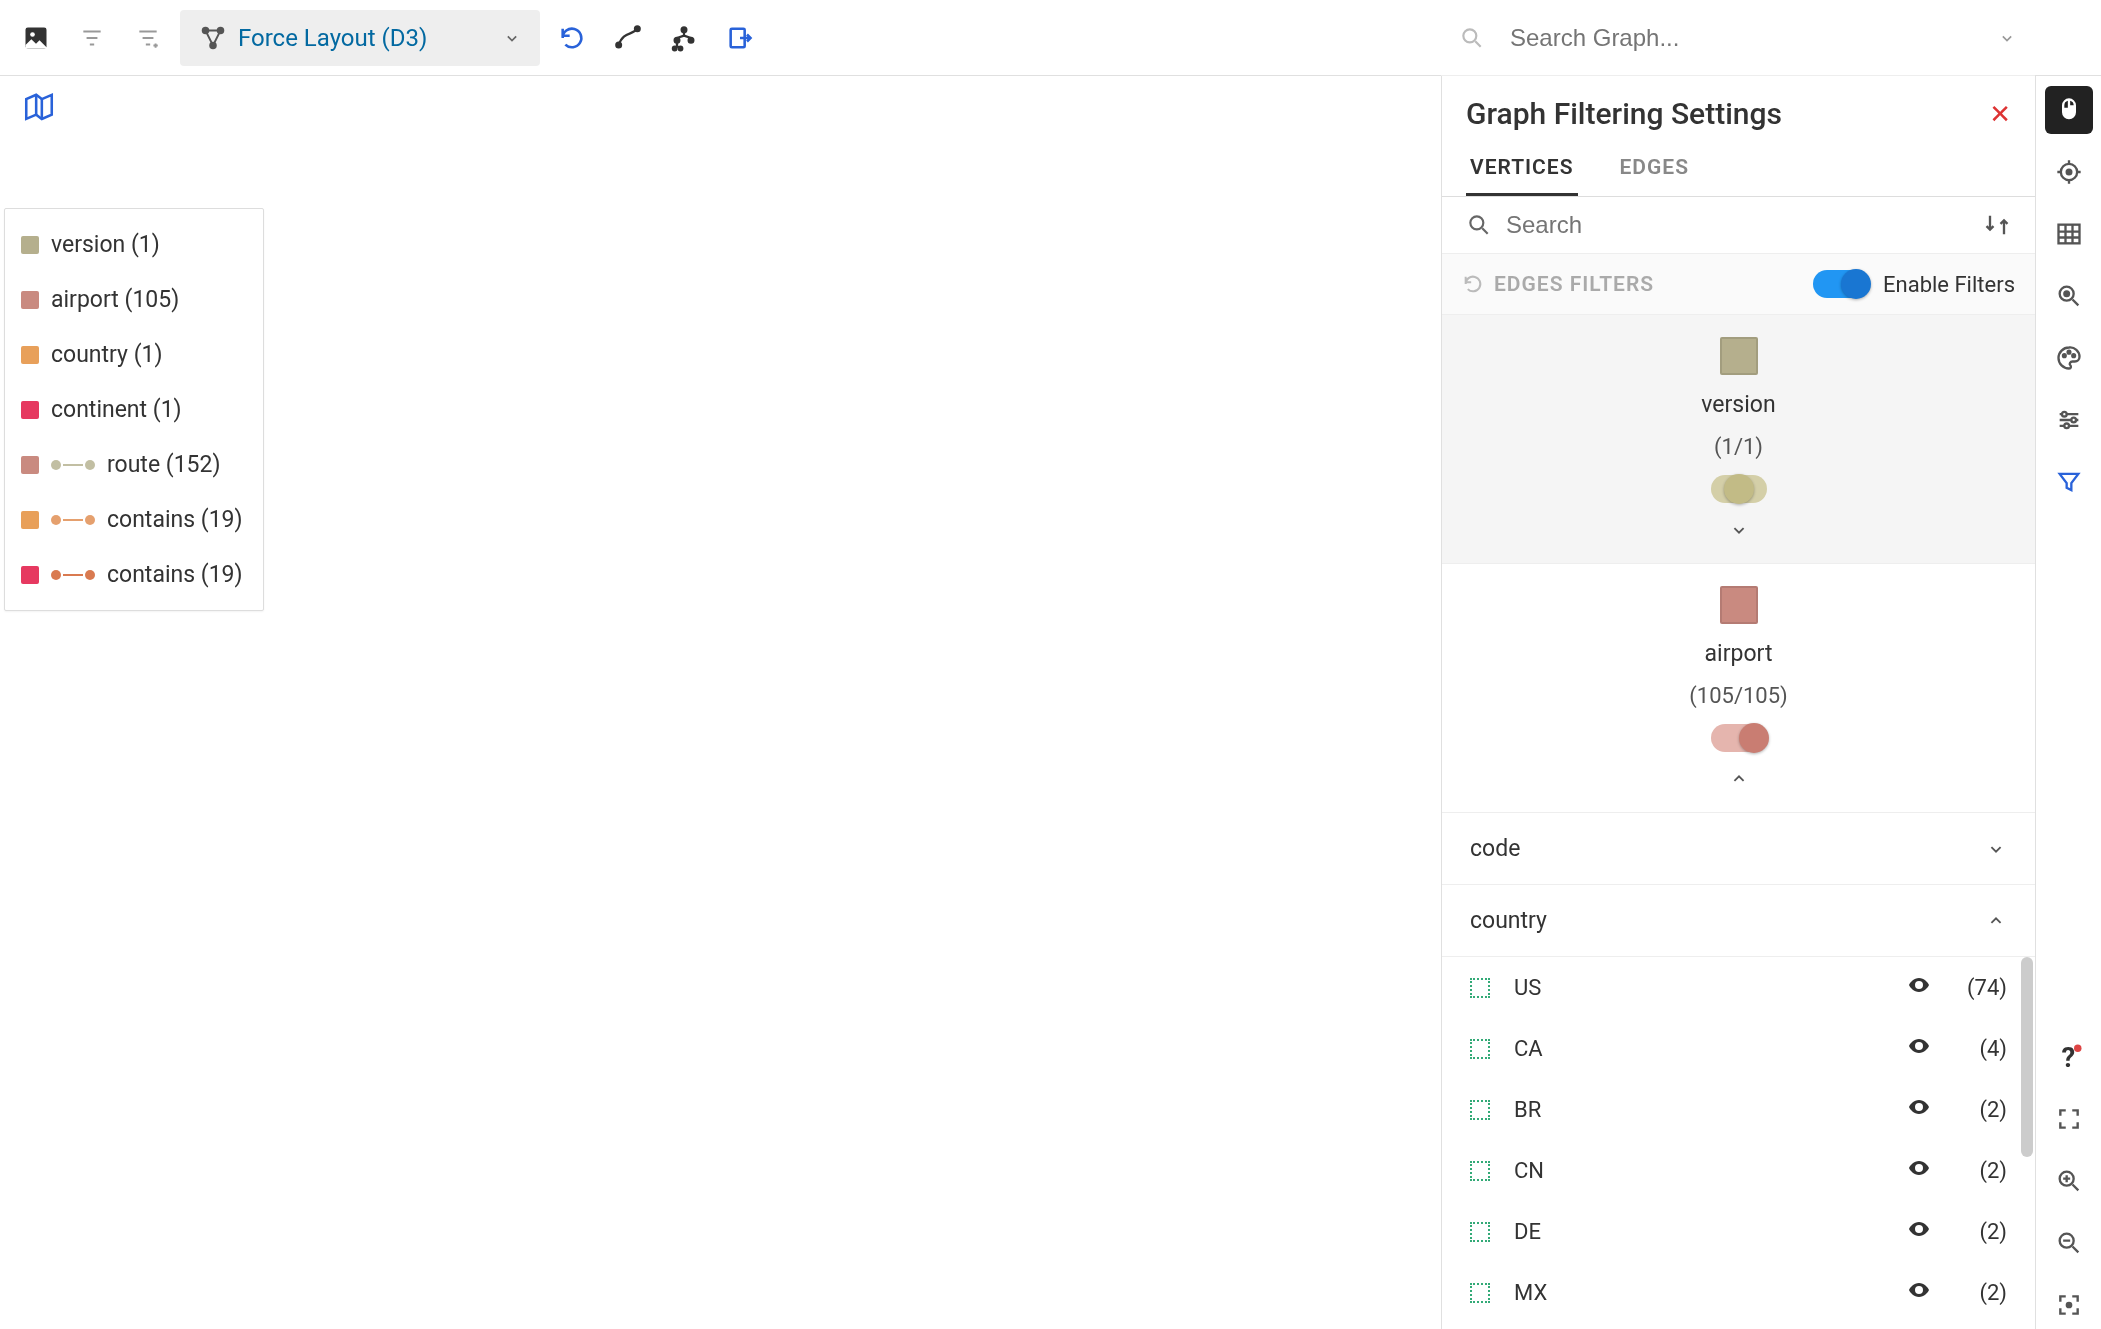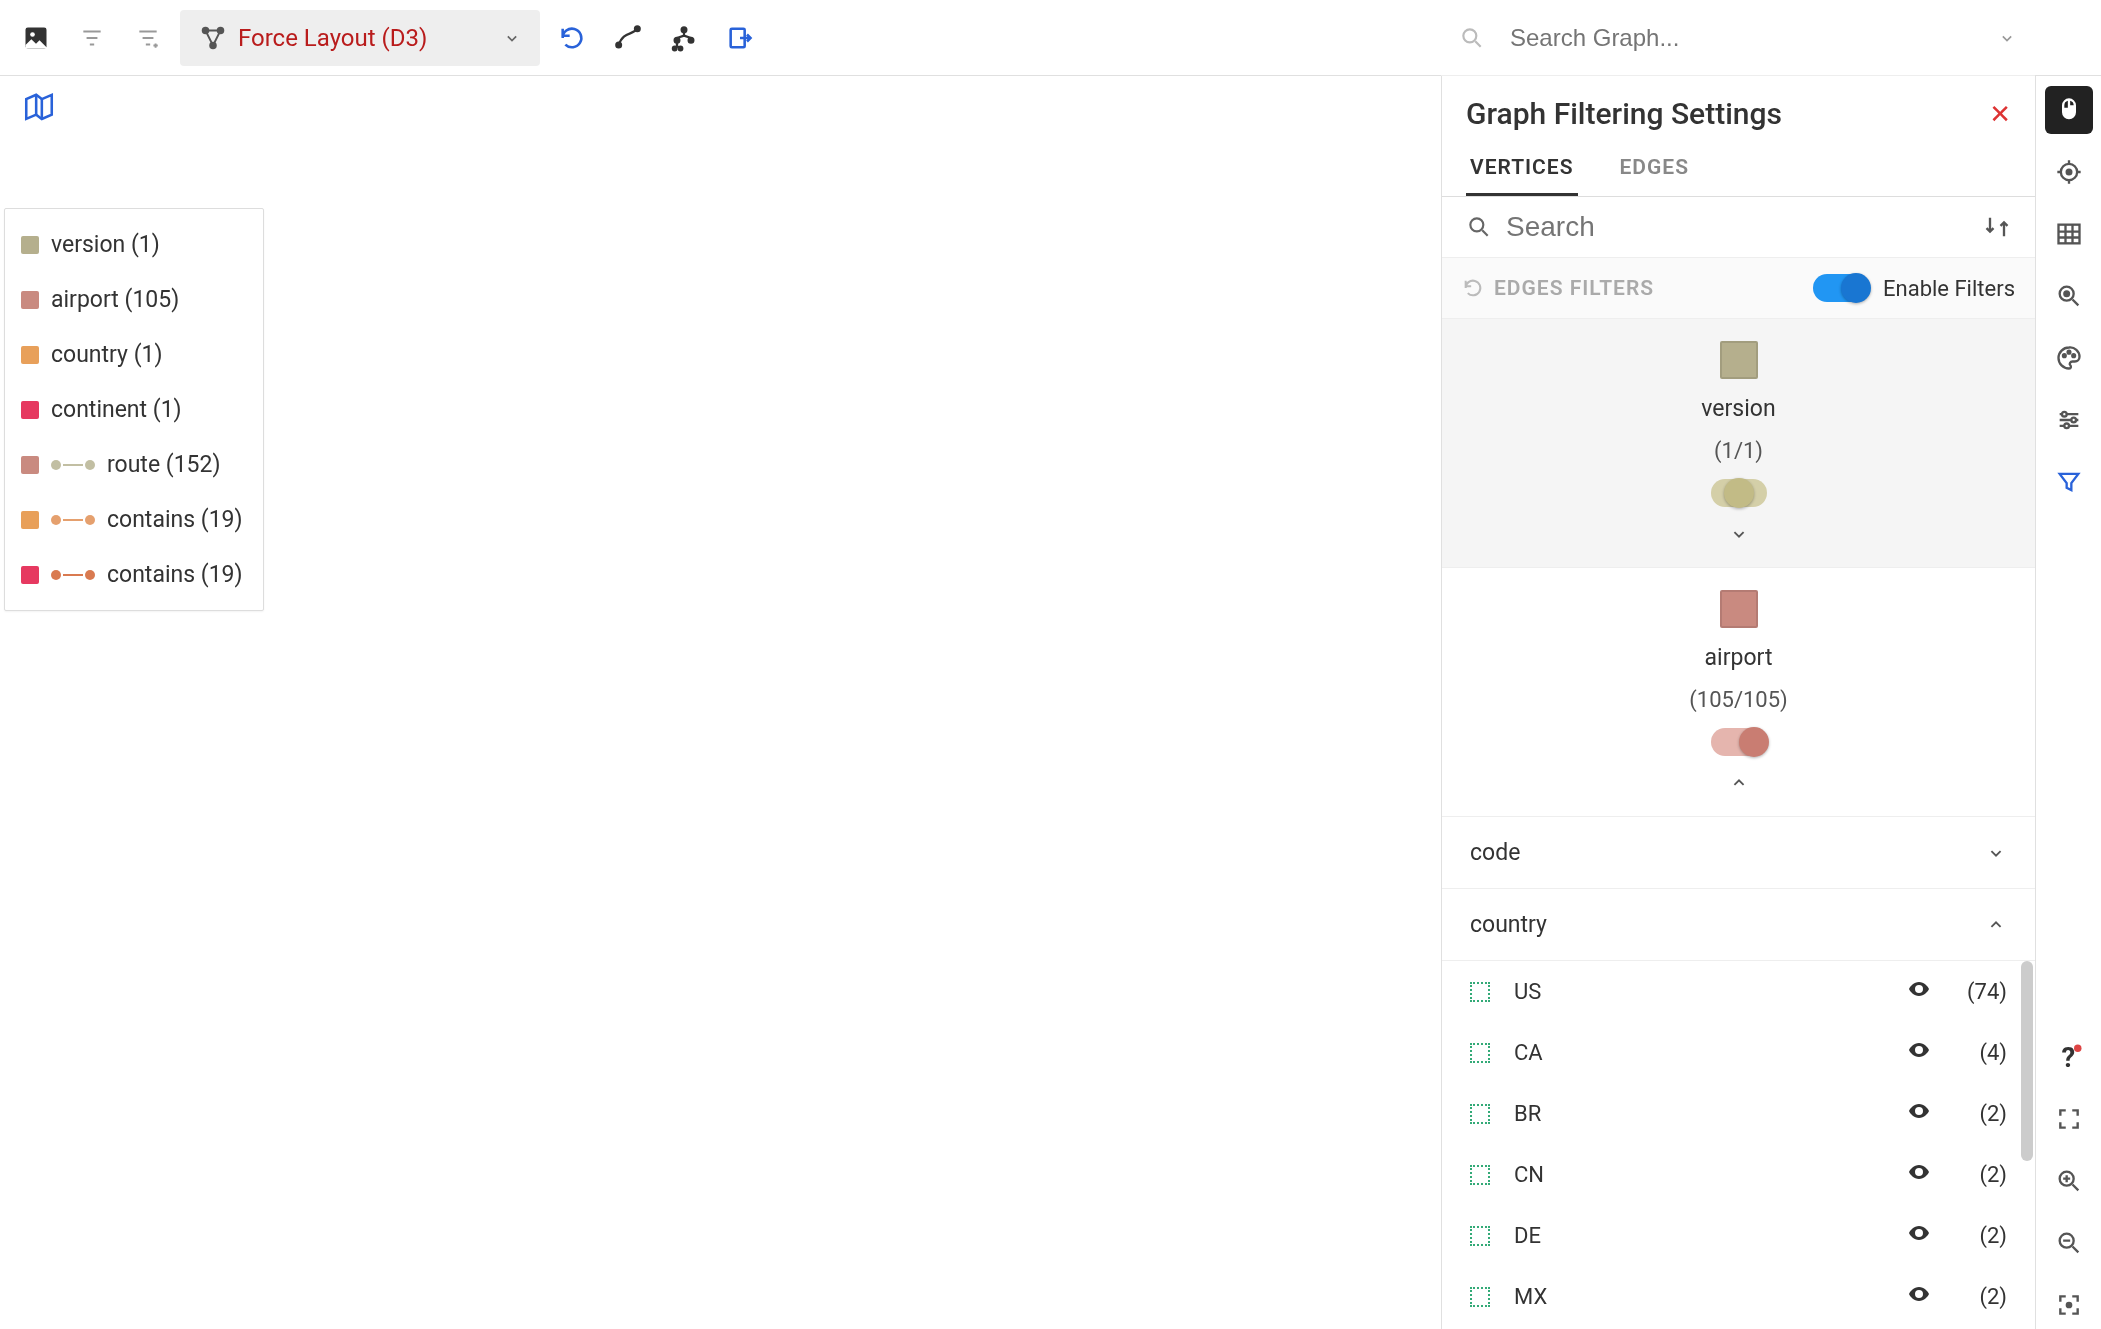--- a/index.html
+++ b/index.html
@@ -7,7 +7,7 @@
 .toolbar { height: 76px; border-bottom: 1px solid #e0e0e0; display: flex; align-items: center; padding: 0 12px; gap: 8px; }
 .tb-btn { width: 48px; height: 48px; display: flex; align-items: center; justify-content: center; border-radius: 4px; cursor: pointer; }
 .layout-select { background: #eee; border-radius: 4px; height: 56px; display: flex; align-items: center; padding: 0 18px; gap: 10px; min-width: 360px; cursor: pointer; }
-.layout-select .label { font-size: 24px; color: #b91c1c; }
+.layout-select .label { font-size: 24px; color: #0369a1; }
 .main { display: flex; height: calc(100% - 76px); }
 .canvas-area { flex: 1; position: relative; background: #fff; overflow: hidden; }
 .legend-icon { position: absolute; left: 22px; top: 16px; }

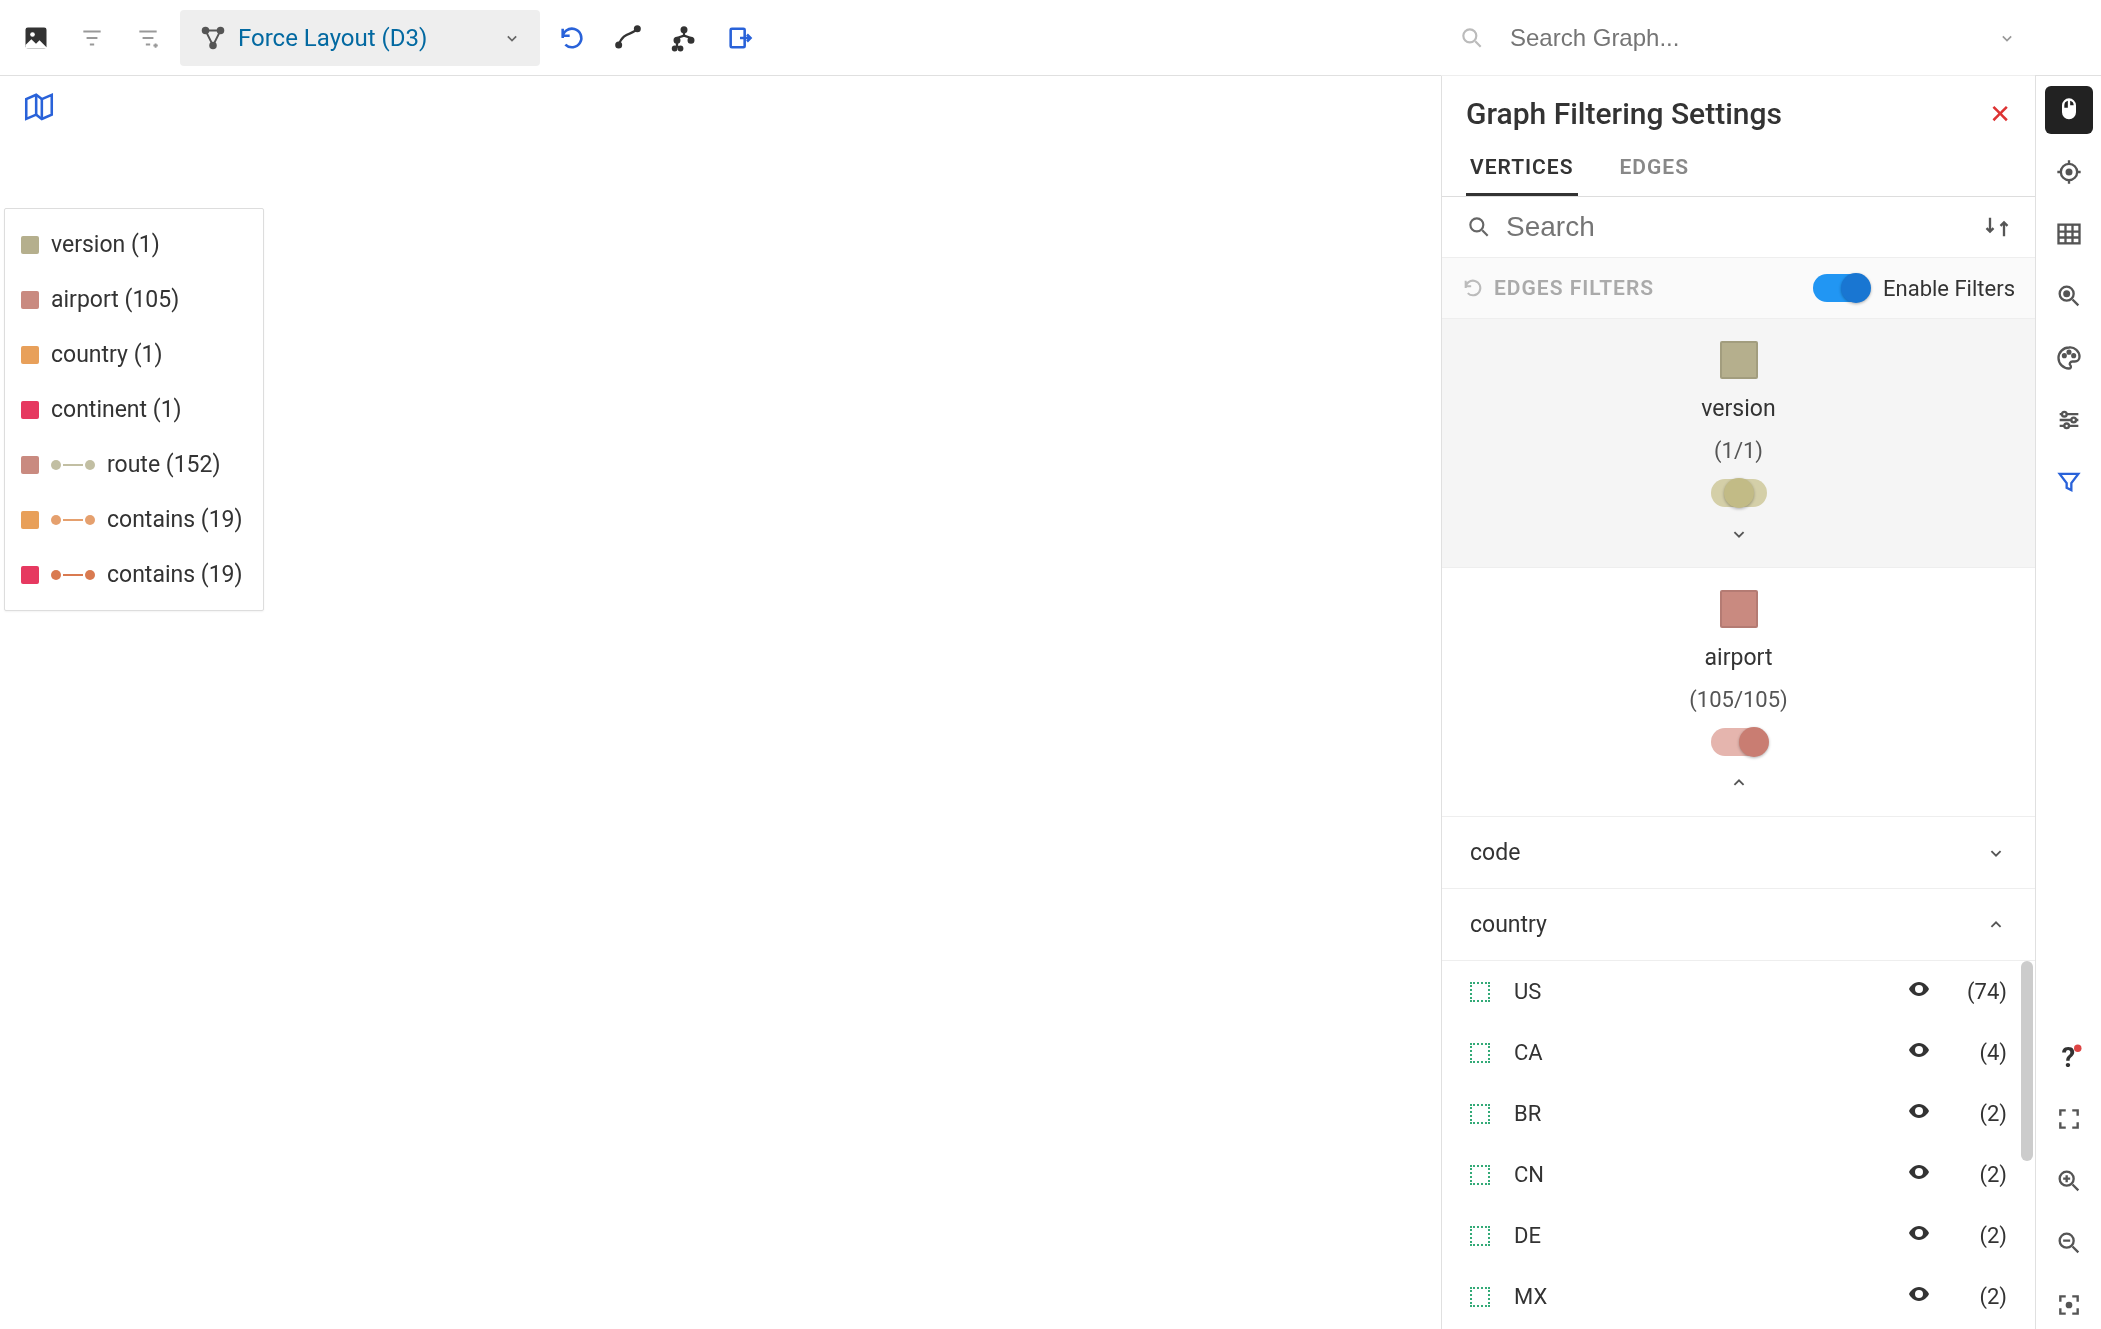--- a/index.html
+++ b/index.html
@@ -27,7 +27,7 @@
 .tab { padding: 14px 4px; font-size: 21px; letter-spacing: 1px; color: #888; cursor: pointer; border-bottom: 3px solid transparent; font-weight: 600; }
 .tab.active { color: #333; border-bottom-color: #333; }
 .panel-search { display: flex; align-items: center; padding: 14px 24px; gap: 14px; border-bottom: 1px solid #eee; }
-.panel-search input { border: none; outline: none; font-size: 28px; flex: 1; }
+.panel-search input { border: none; outline: none; font-size: 24px; flex: 1; }
 .clear-row { display: flex; align-items: center; justify-content: space-between; padding: 16px 20px; background: #fafafa; border-bottom: 1px solid #eee; }
 .clear-btn { color: #aaa; font-size: 21px; letter-spacing: 1px; display: flex; align-items: center; gap: 10px; cursor: pointer; font-weight: 600; }
 .enable-row { display: flex; align-items: center; gap: 14px; font-size: 22px; }

